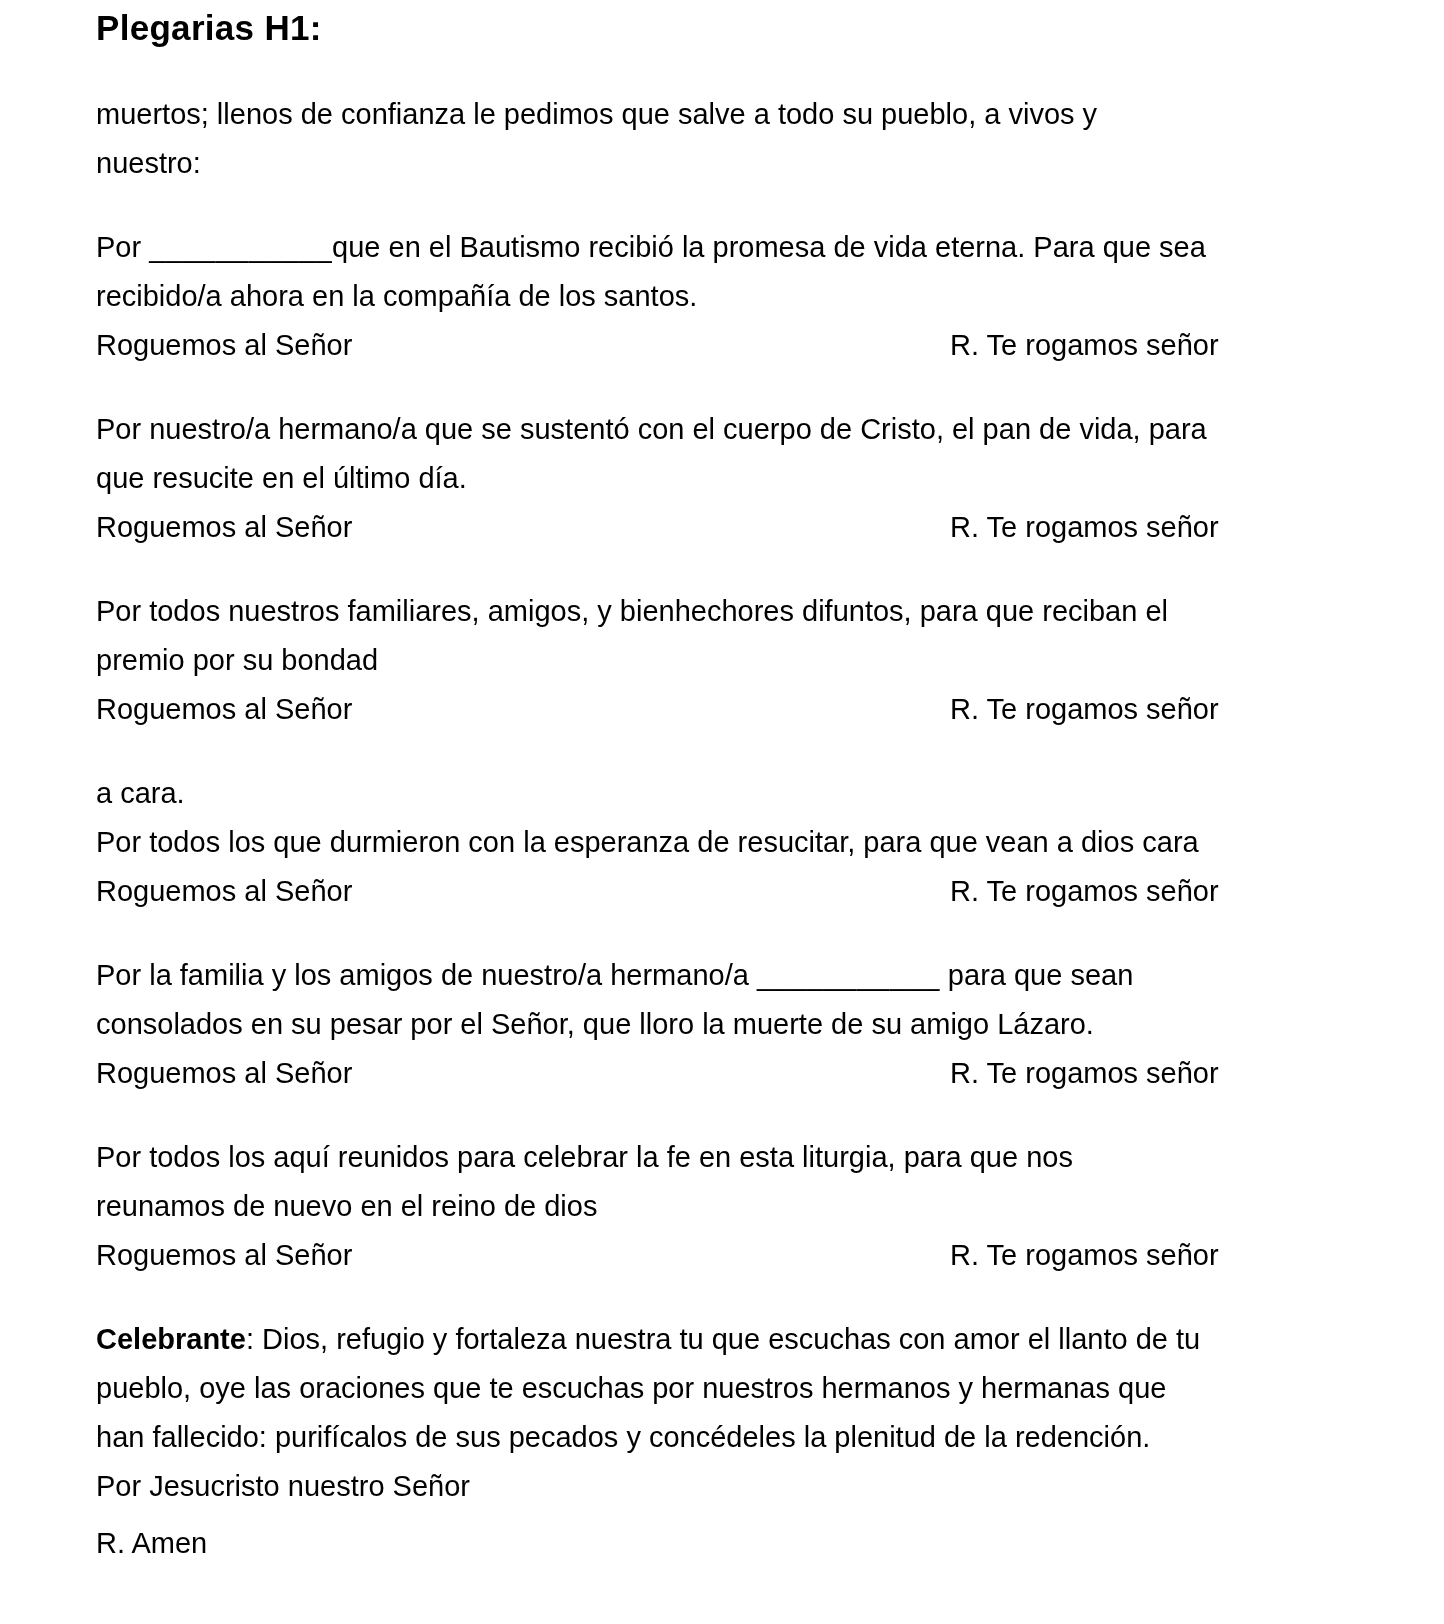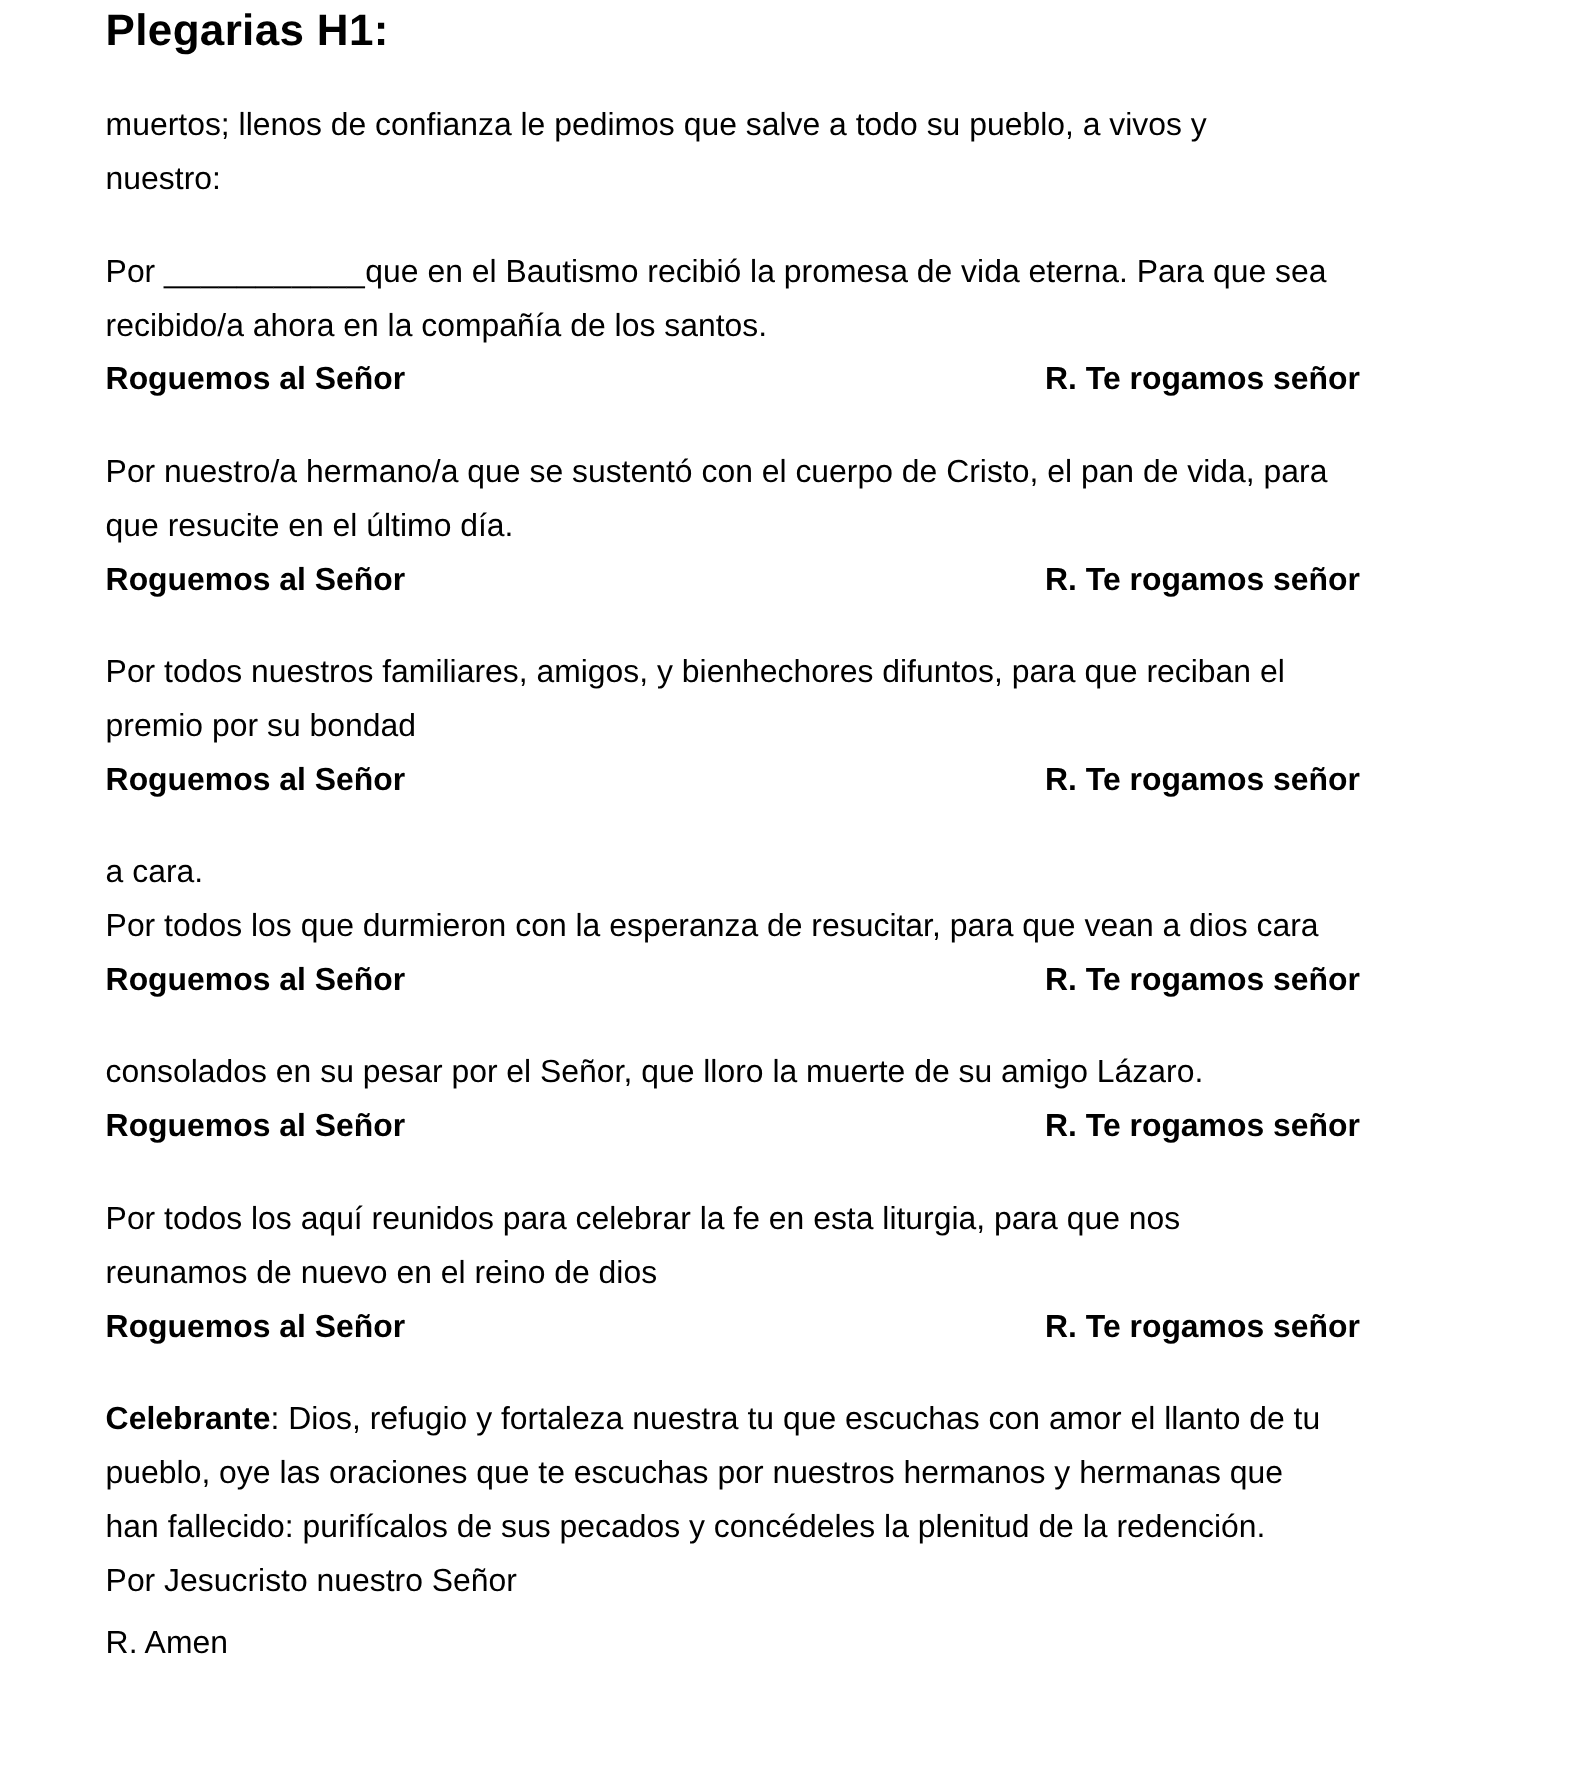--- a/index.html
+++ b/index.html
@@ -14,7 +14,7 @@
     overflow: hidden;
   }
   .doc-title {
-    font-size: 40px;
+    font-size: 35px;
     line-height: 52px;
     font-weight: 700;
     letter-spacing: 0.3px;

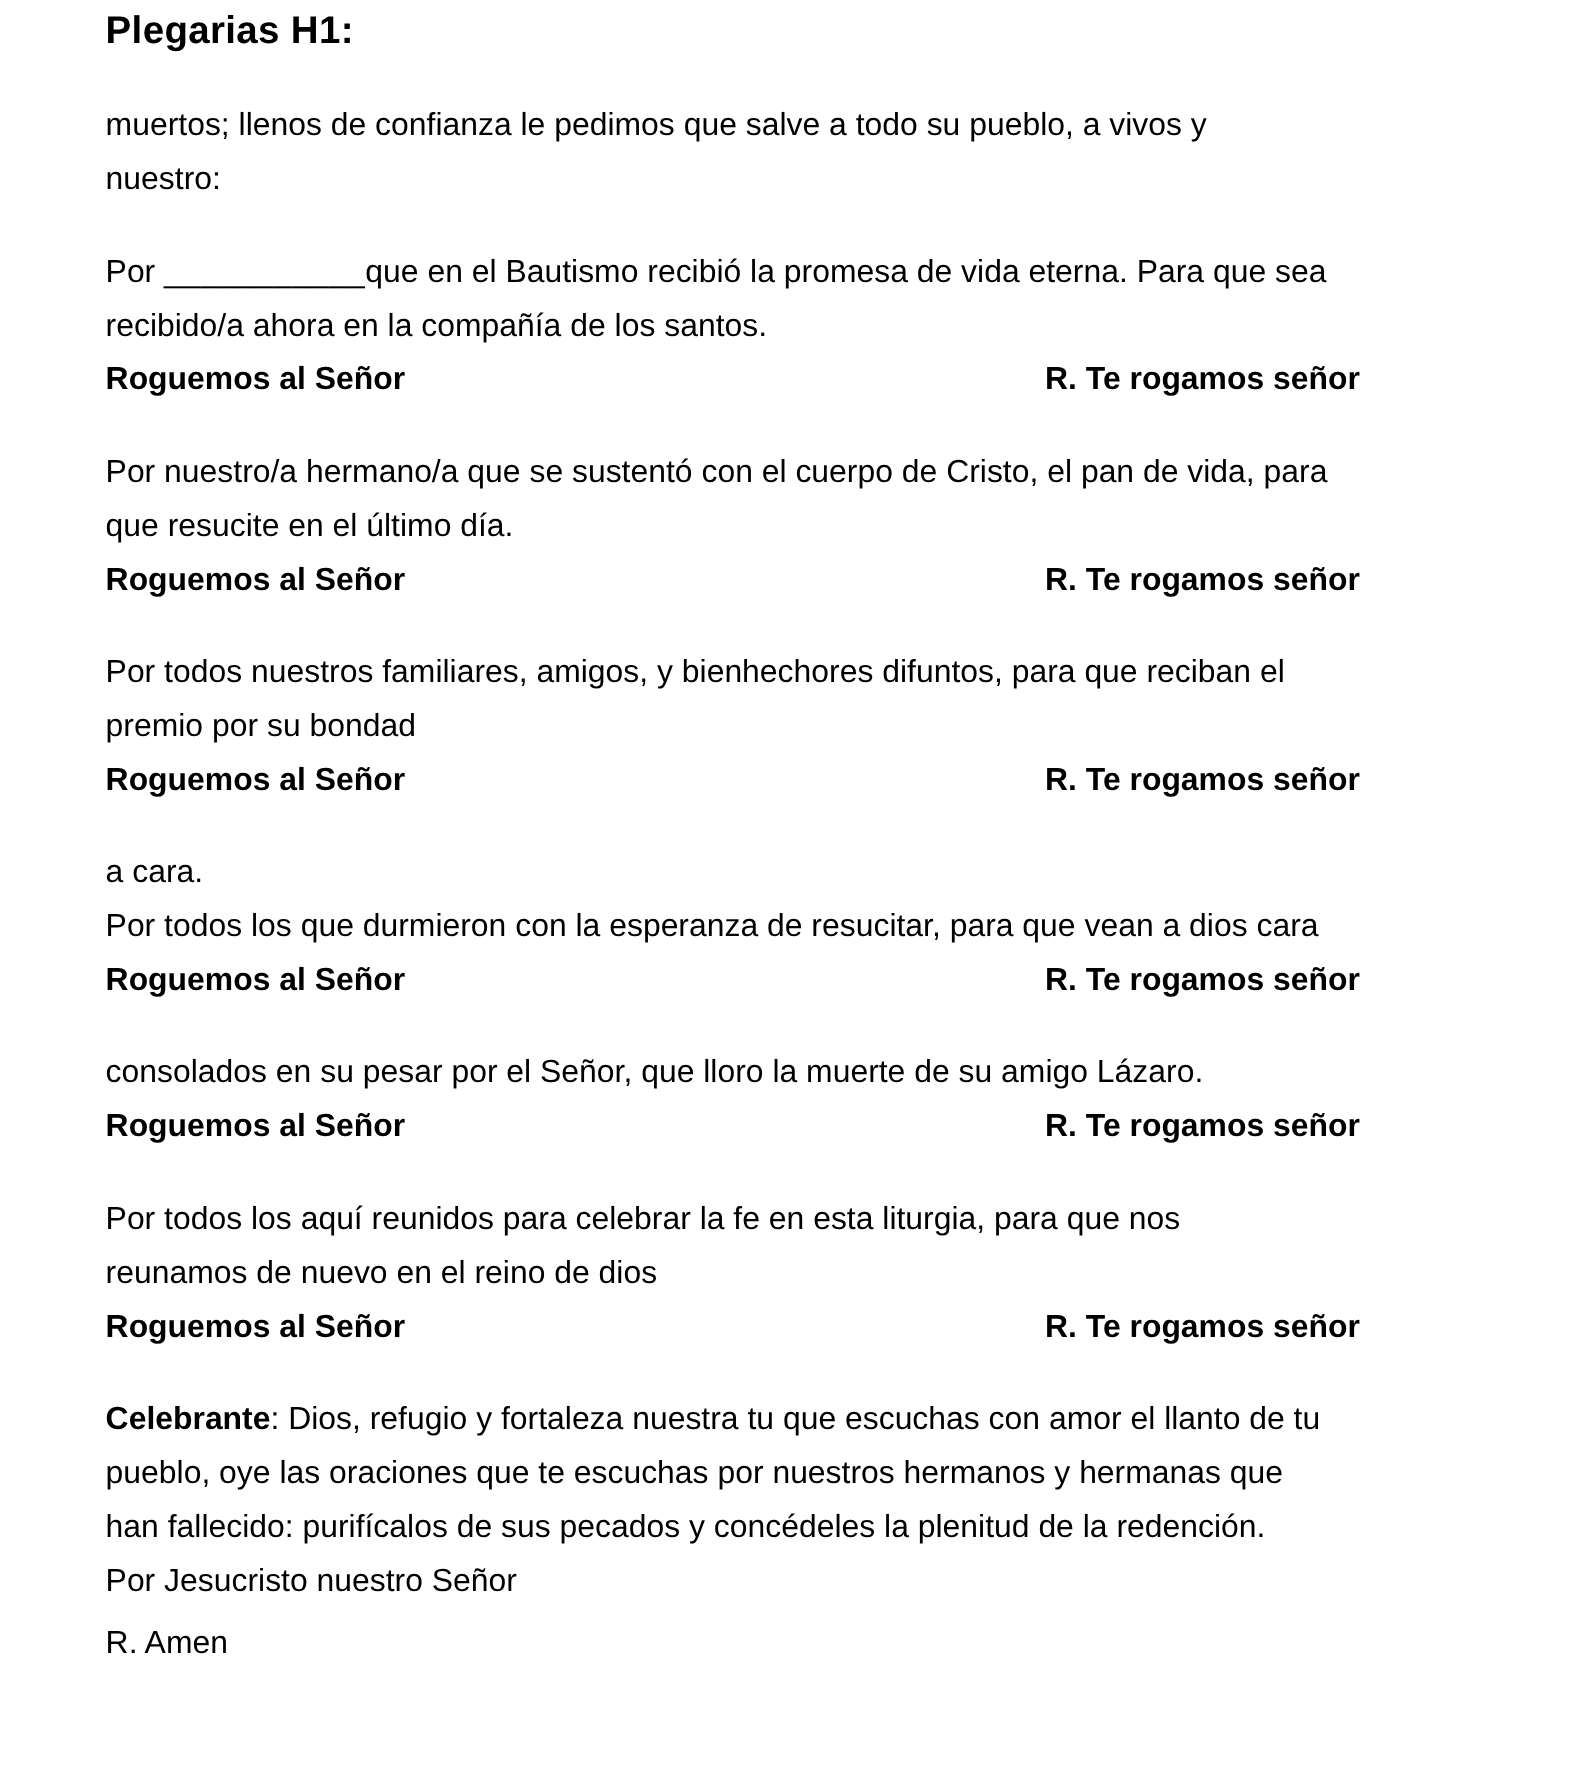--- a/index.html
+++ b/index.html
@@ -28,7 +28,7 @@
   .para:last-child { margin-bottom: 0; }
   .line { display: block; white-space: pre; }
   .speaker { font-weight: 700; }
-  .response-row { position: relative; font-weight: 700; }
+  .response-row { position: relative; font-weight: 400; }
   .response-right { position: absolute; left: 854px; top: 0; white-space: pre; }
   .blank { letter-spacing: 0.5px; }
   .closing-para { margin-bottom: 0; }

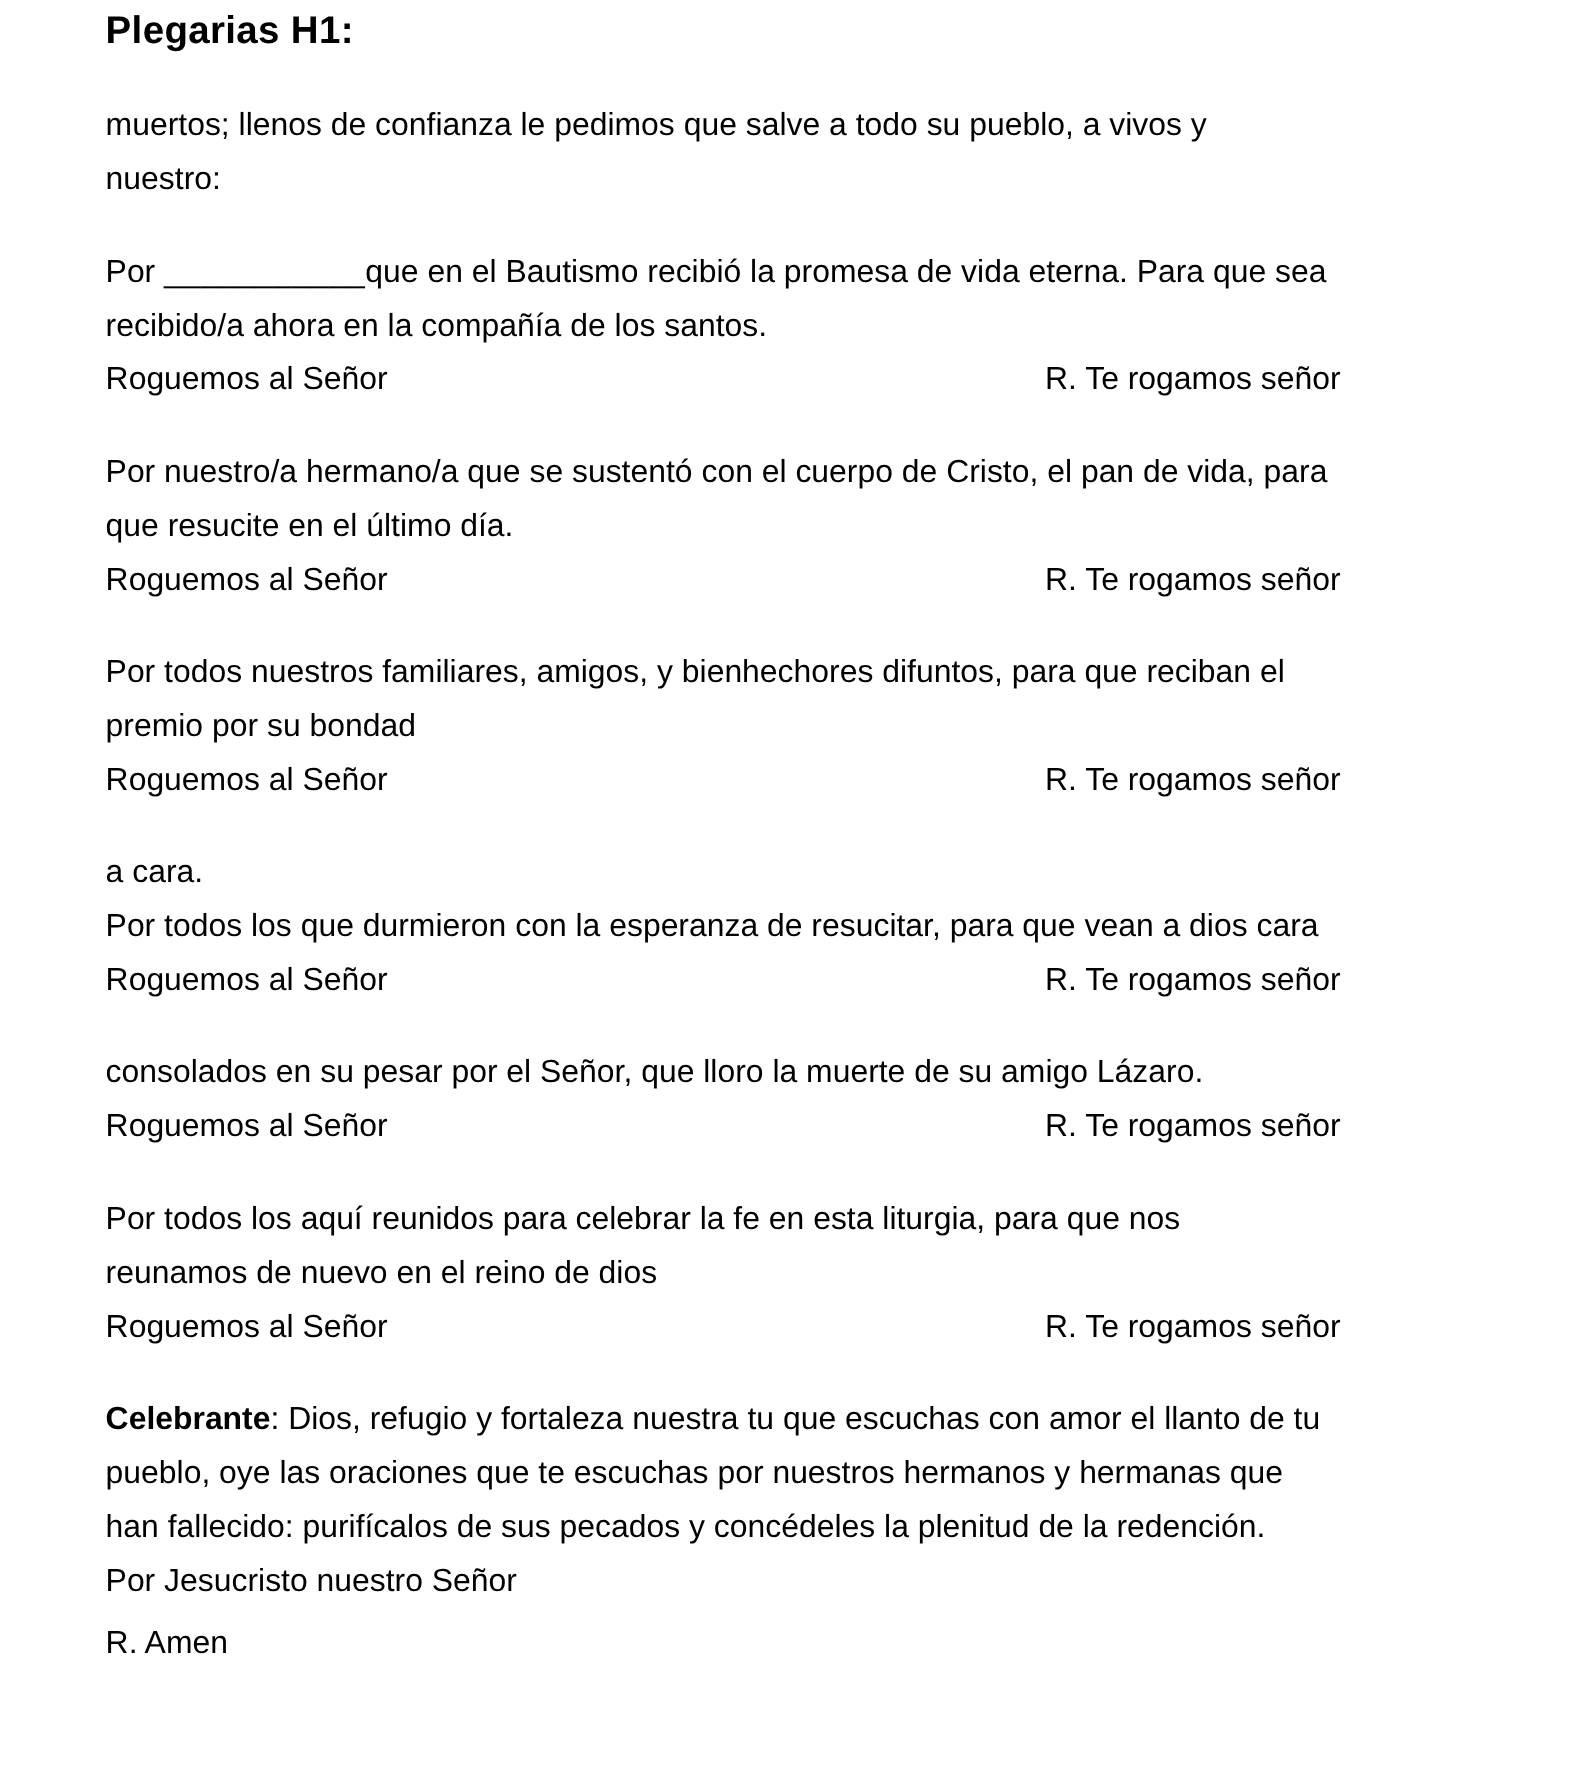--- a/index.html
+++ b/index.html
@@ -71,6 +71,7 @@
   </p>
 
   <p class="para">
+    <span class="line"><span>Por la familia y los amigos de nuestro/a hermano/a </span><span class="blank">___________</span><span> para que sean</span></span>
     <span class="line">consolados en su pesar por el Señor, que lloro la muerte de su amigo Lázaro.</span>
     <span class="line response-row"><span>Roguemos al Señor</span><span class="response-right">R. Te rogamos señor</span></span>
   </p>

